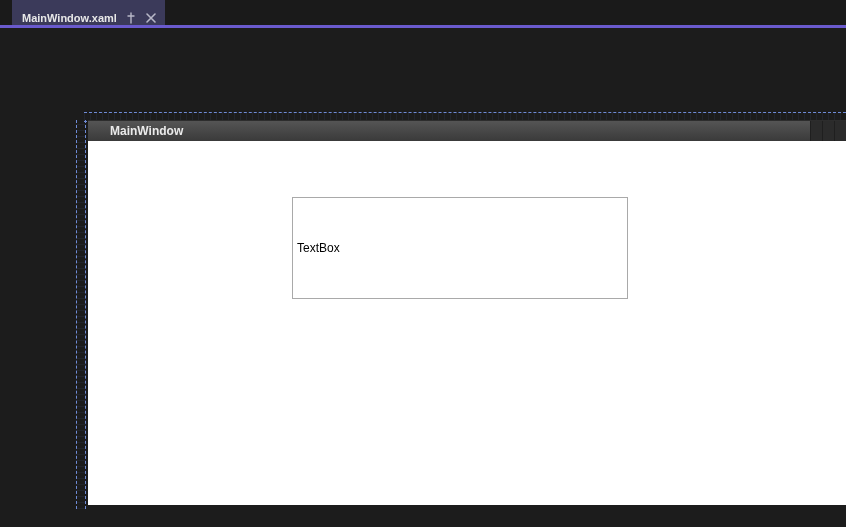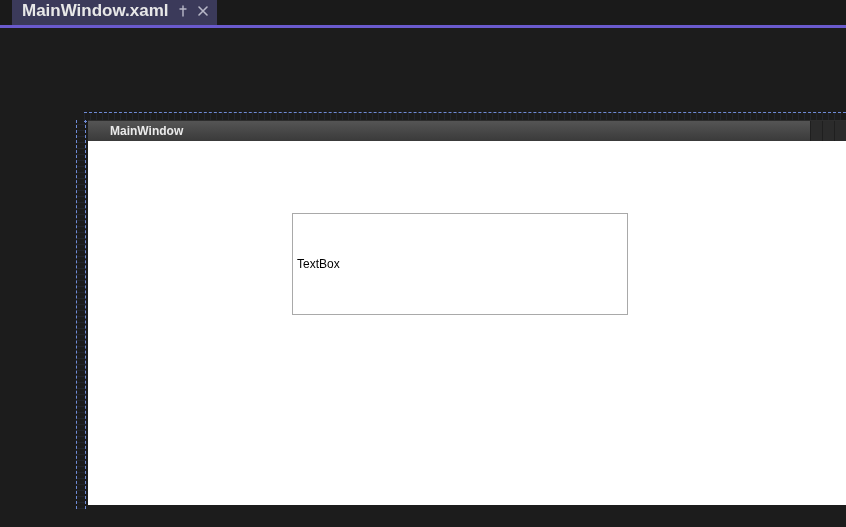--- a/index.html
+++ b/index.html
@@ -26,12 +26,12 @@
     }
     .tab {
       display: flex;
-      align-items: center;
+      align-items: flex-start;
       gap: 8px;
       background: #3b3a5a;
       color: #e8e8e8;
-      padding: 0 8px 4px 10px;
-      font-size: 17px;
+      padding: 12px 8px 4px 10px;
+      font-size: 11px;
       font-weight: 600;
       border-bottom: 2px solid #6a5acd;
       cursor: pointer;

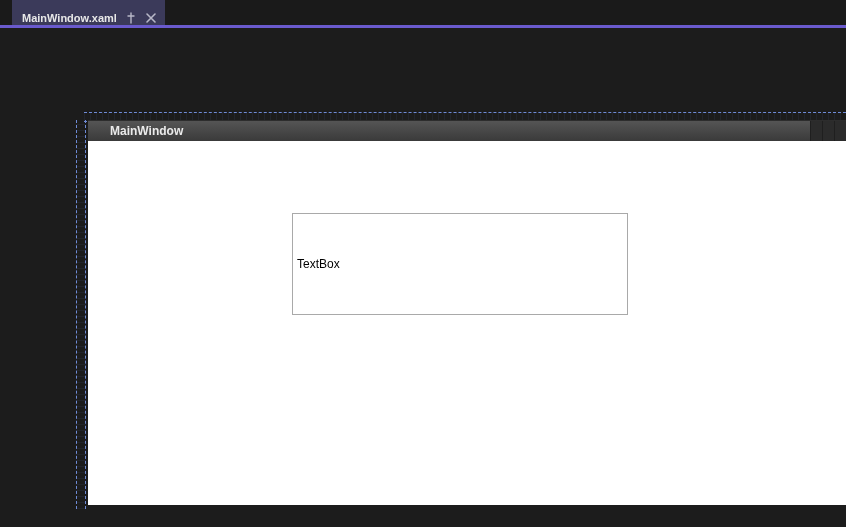--- a/index.html
+++ b/index.html
@@ -117,7 +117,7 @@
     .textbox {
       position: absolute;
       left: 204px;
-      top: 72px;
+      top: 56px;
       width: 336px;
       height: 102px;
       border: 1px solid #a9a9a9;

